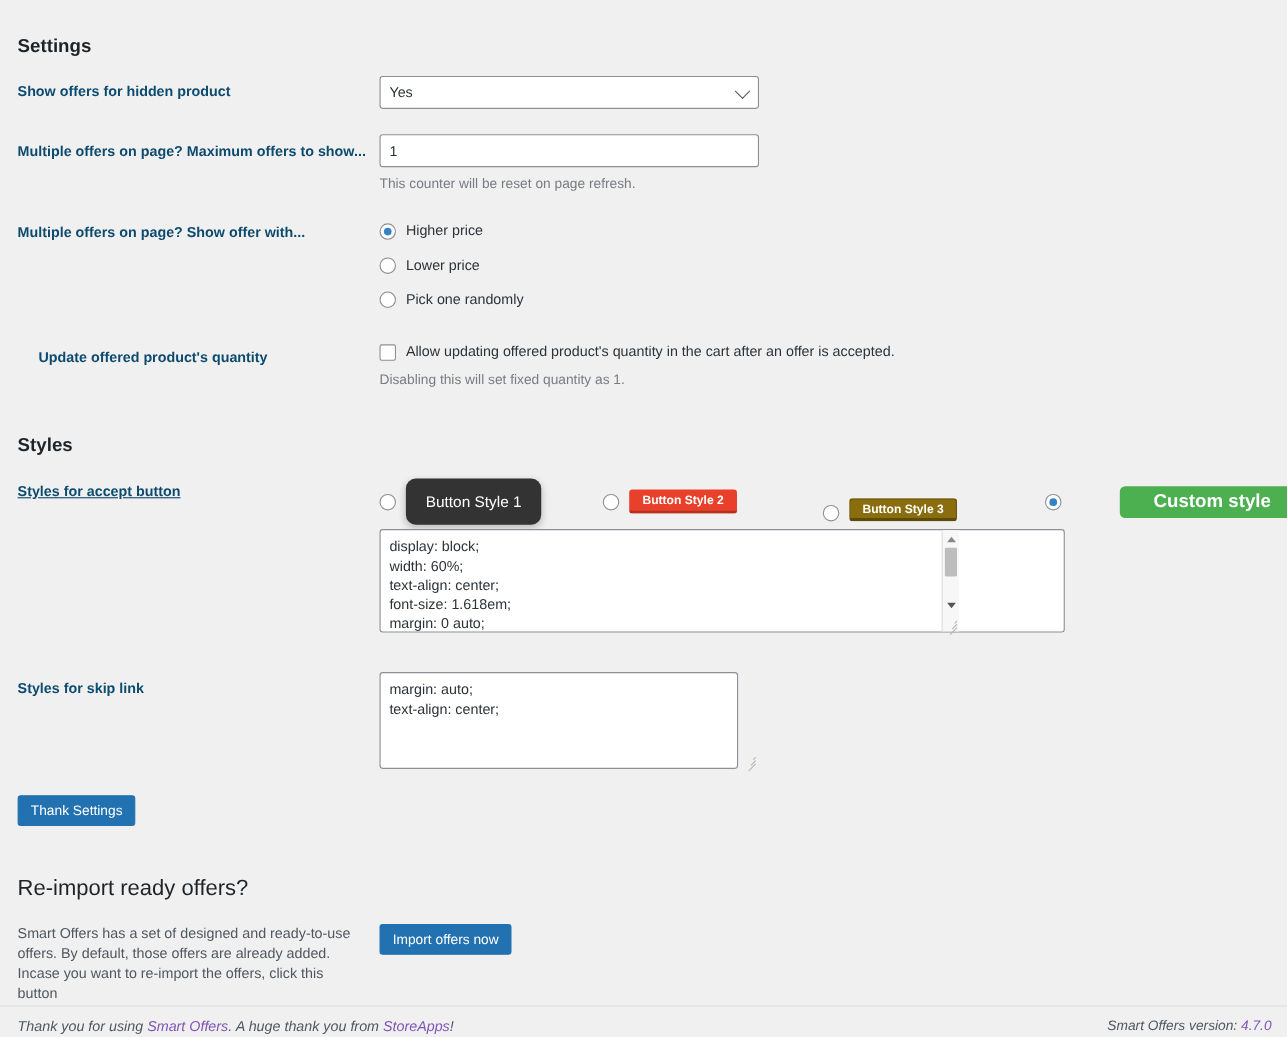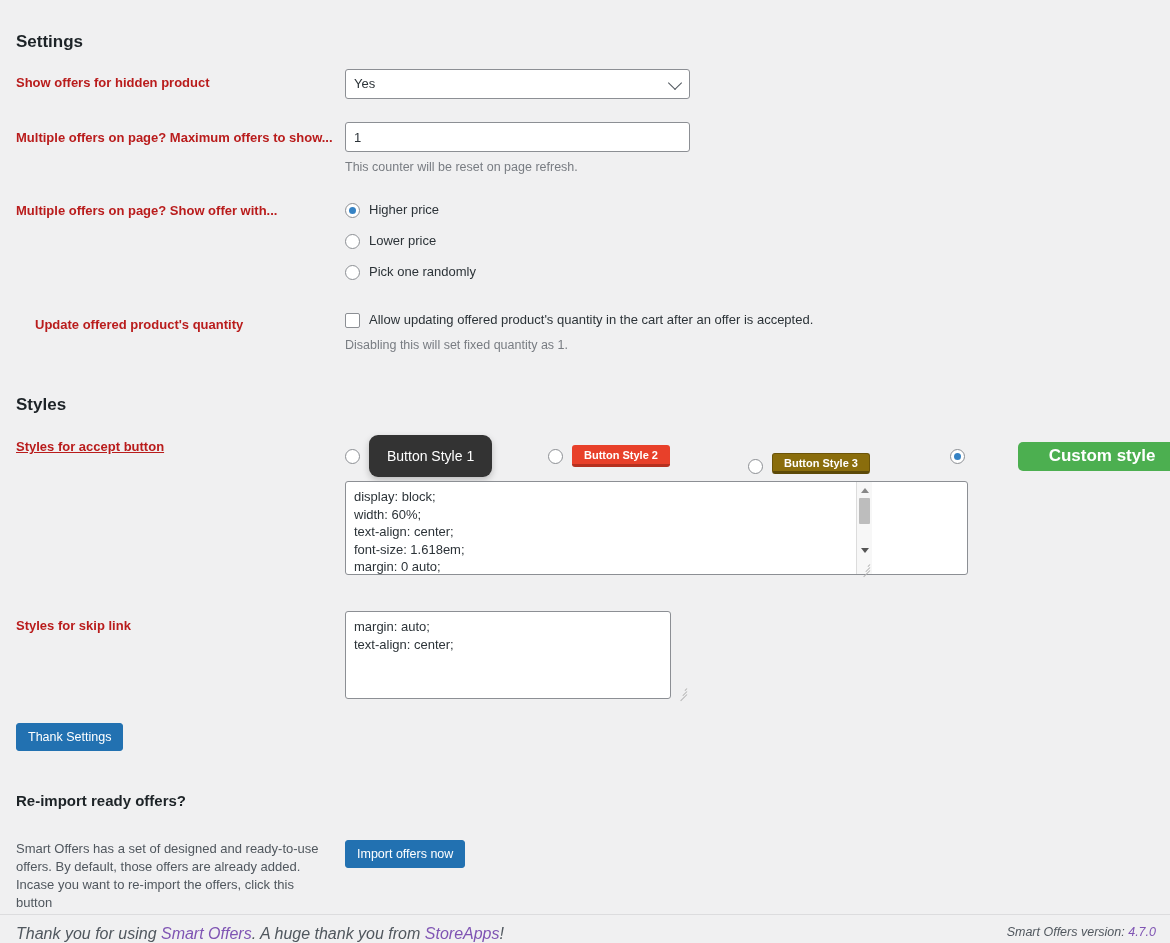--- a/index.html
+++ b/index.html
@@ -47,7 +47,7 @@
     left: 16px;
     font-size: 13px;
     font-weight: 700;
-    color: #b91c1c;
+    color: #0c4a6e;
     line-height: 1.4;
   }
 

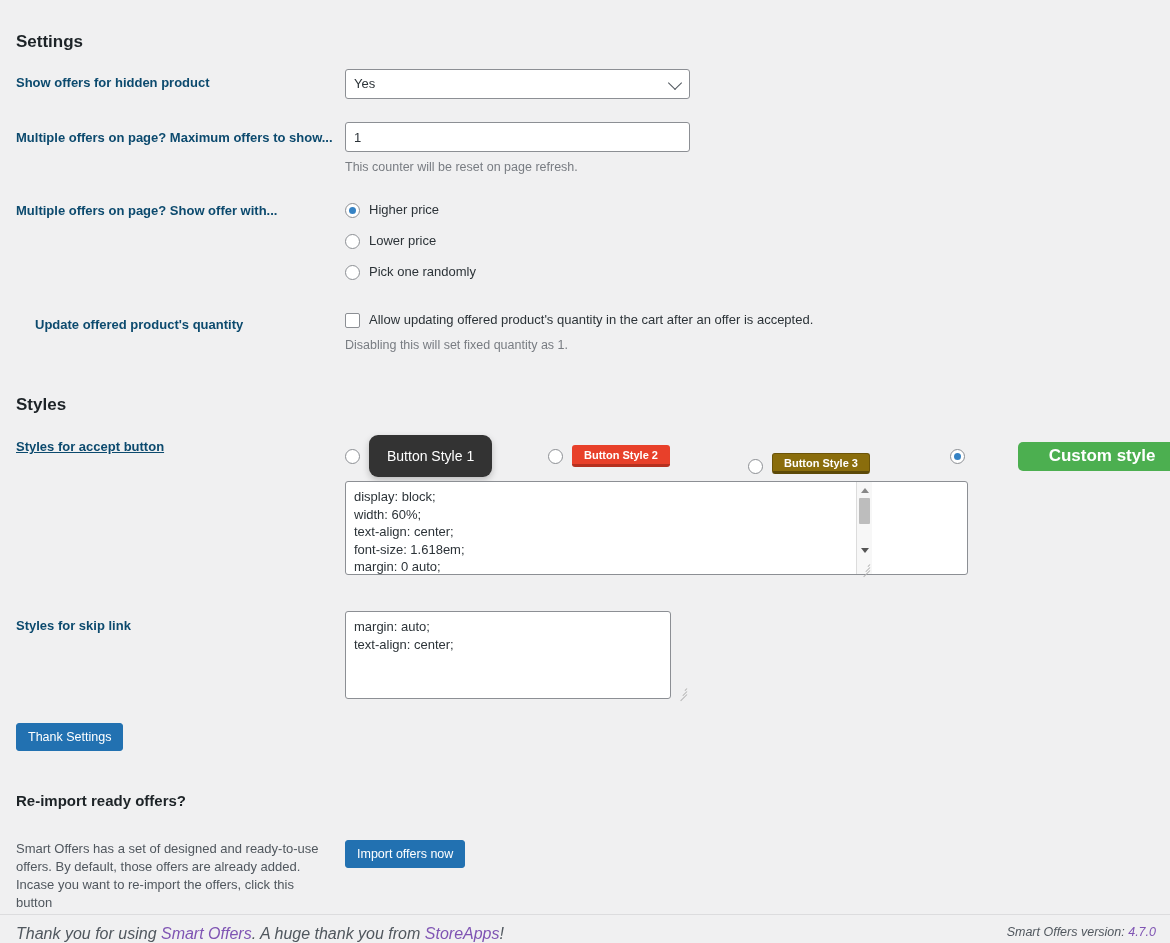--- a/index.html
+++ b/index.html
@@ -37,8 +37,8 @@
   #heading-styles   { top: 381px; }
   #heading-reimport {
     top: 777px;
-    font-size: 15px;
-    font-weight: 700;
+    font-size: 20px;
+    font-weight: 400;
   }
 
   

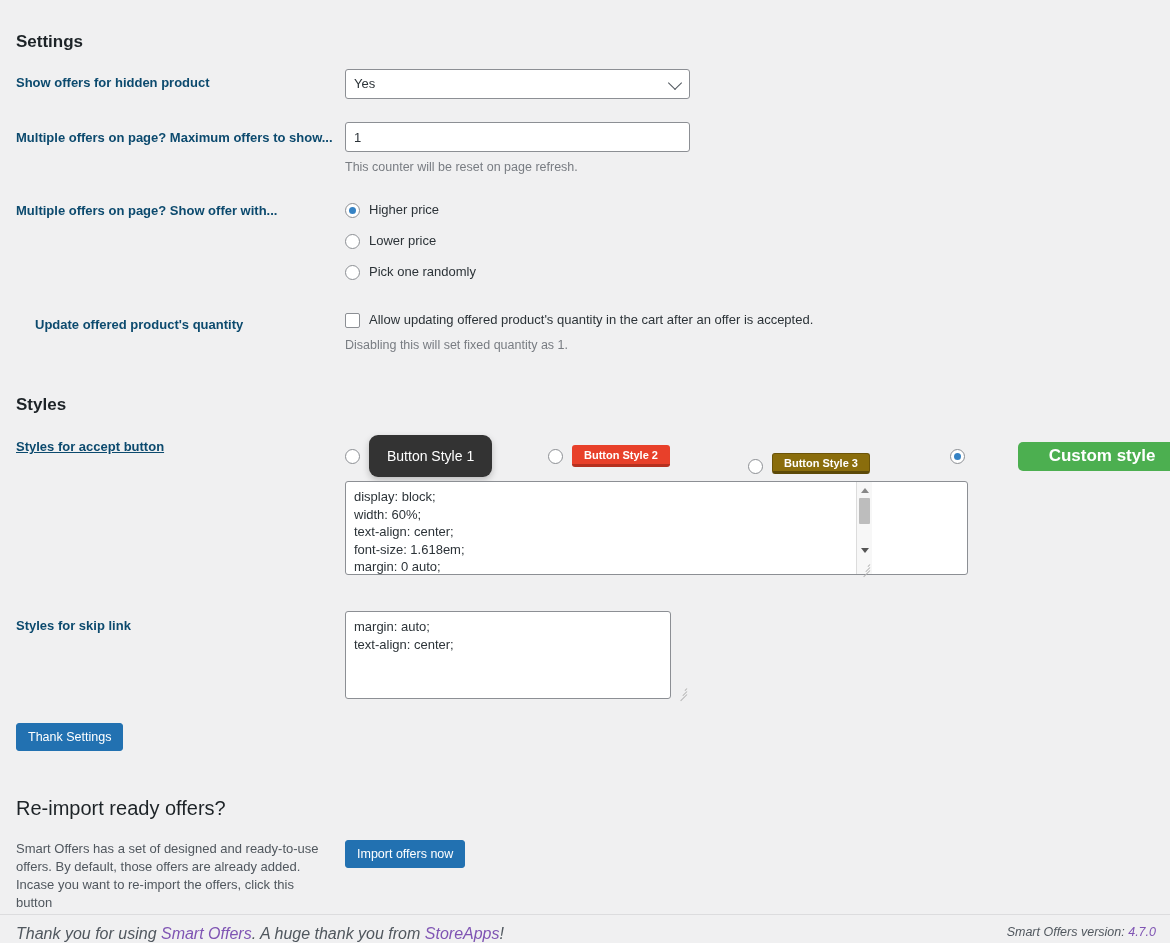--- a/index.html
+++ b/index.html
@@ -377,7 +377,7 @@
     position: absolute;
     left: 16px;
     top: 925px;
-    font-size: 16px;
+    font-size: 13px;
     color: #50575e;
     font-style: italic;
   }

